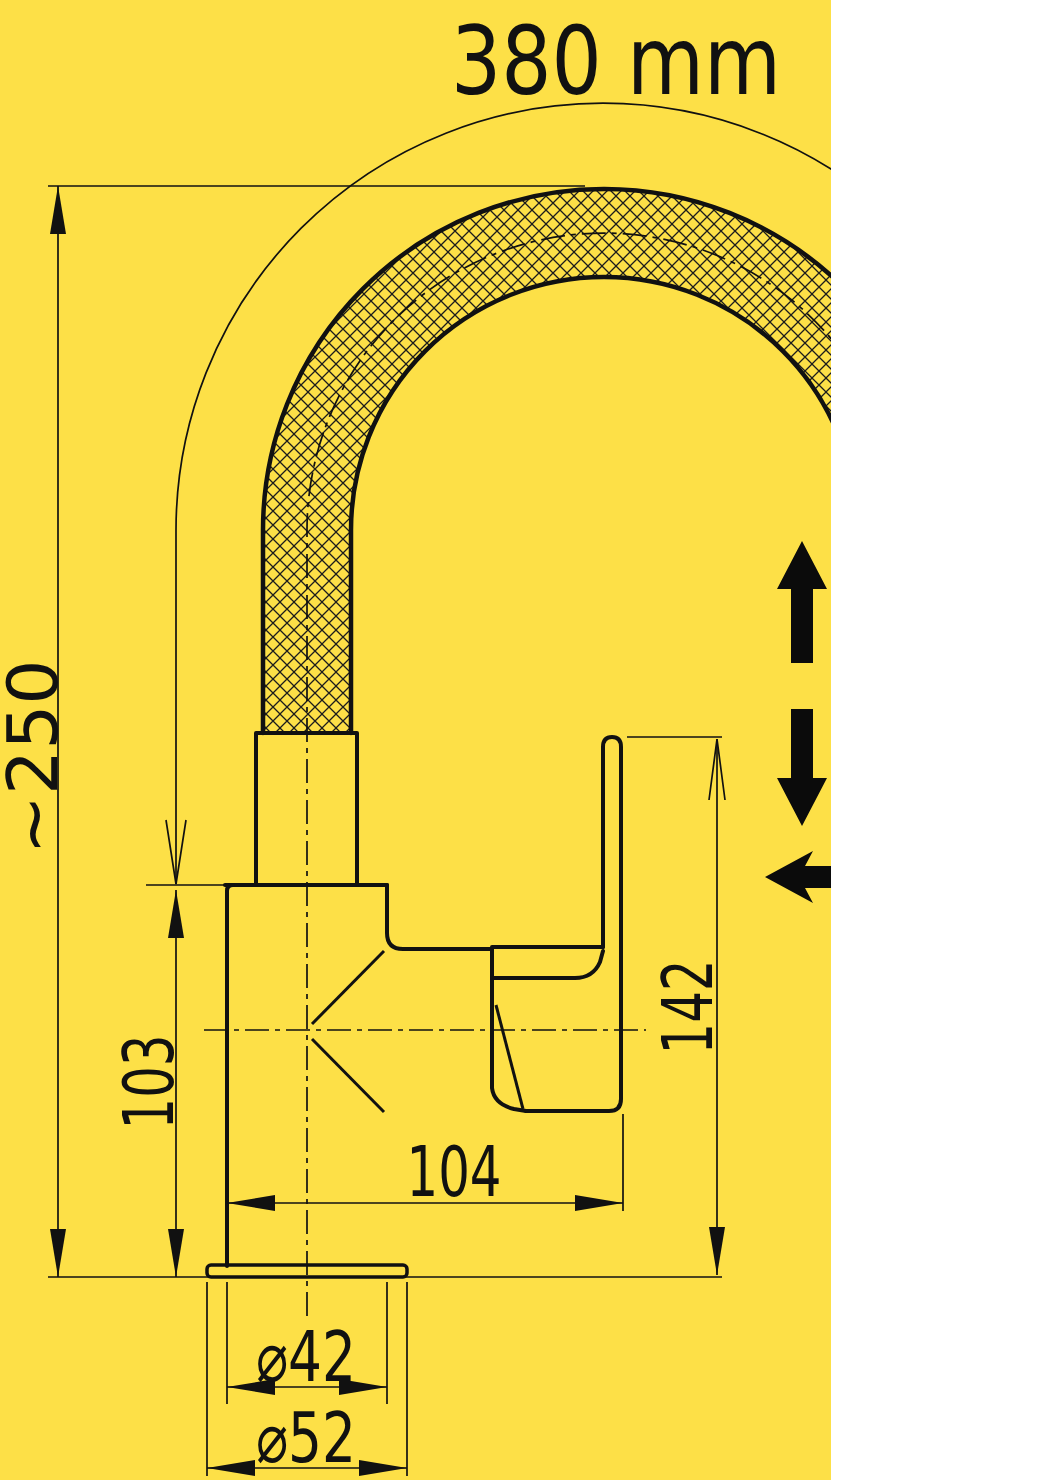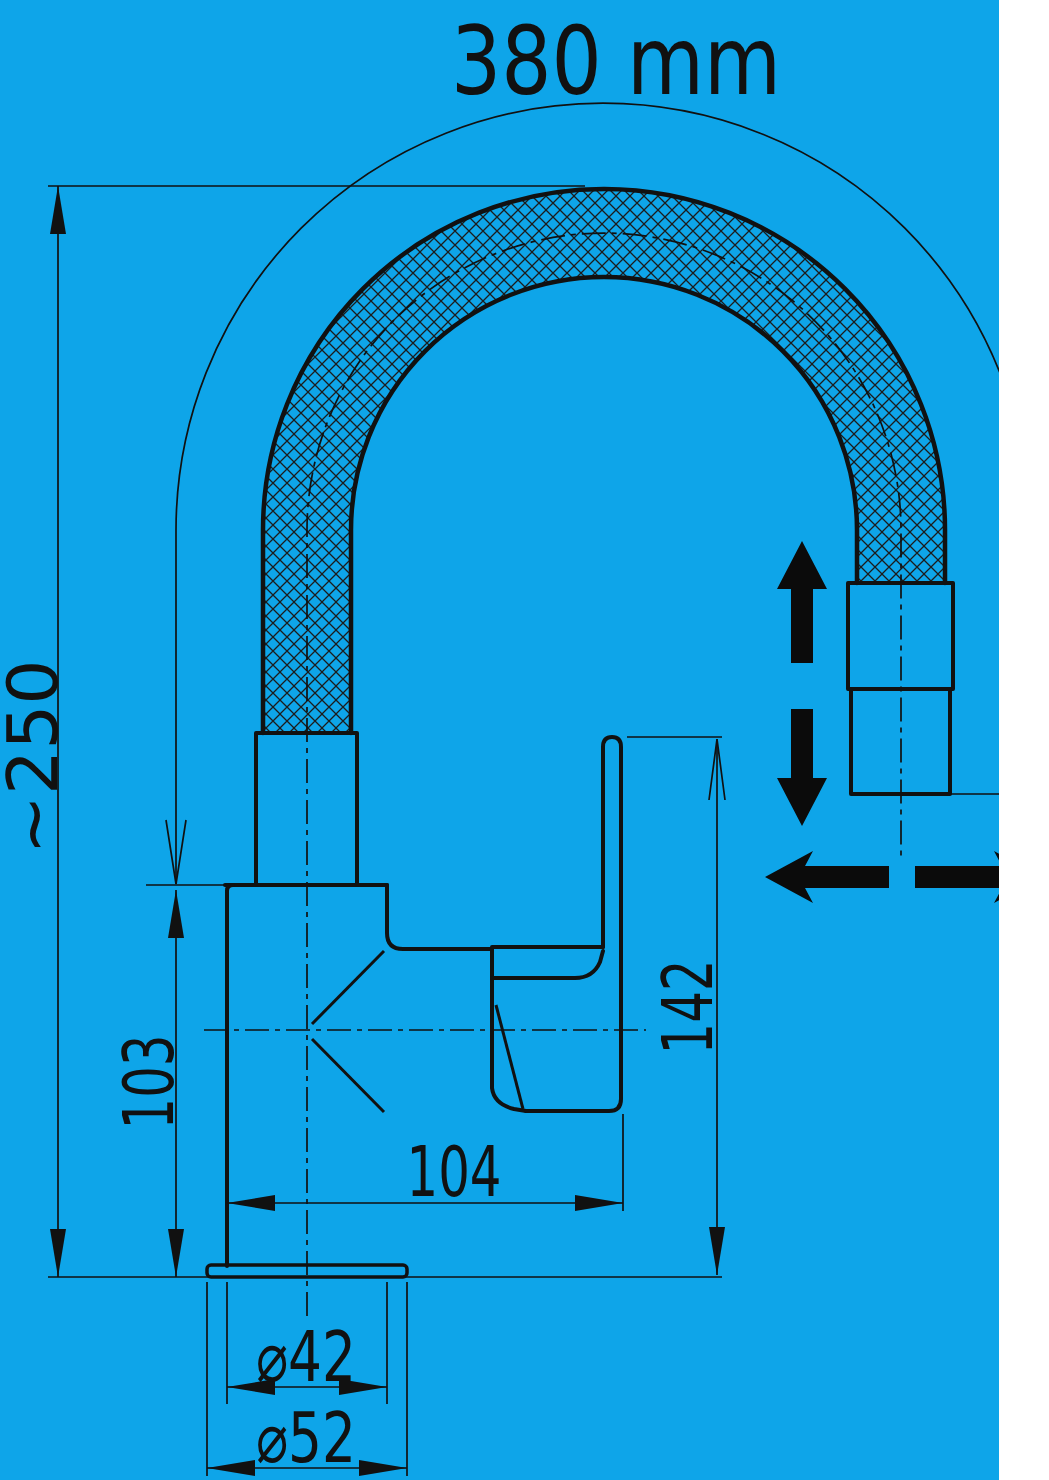--- a/index.html
+++ b/index.html
@@ -3,7 +3,7 @@
 <meta charset="utf-8">
 <style>
   html,body{margin:0;padding:0;background:#ffffff;}
-  .canvas{position:relative;width:999px;height:1480px;background:#0ea5e9;overflow:hidden;}
+  .canvas{position:relative;width:831px;height:1480px;background:#fde047;overflow:hidden;}
   svg{position:absolute;left:0;top:0;}
   svg text{font-family:"DejaVu Sans", sans-serif;fill:#111;}
   .t-big{font-size:95px;}

